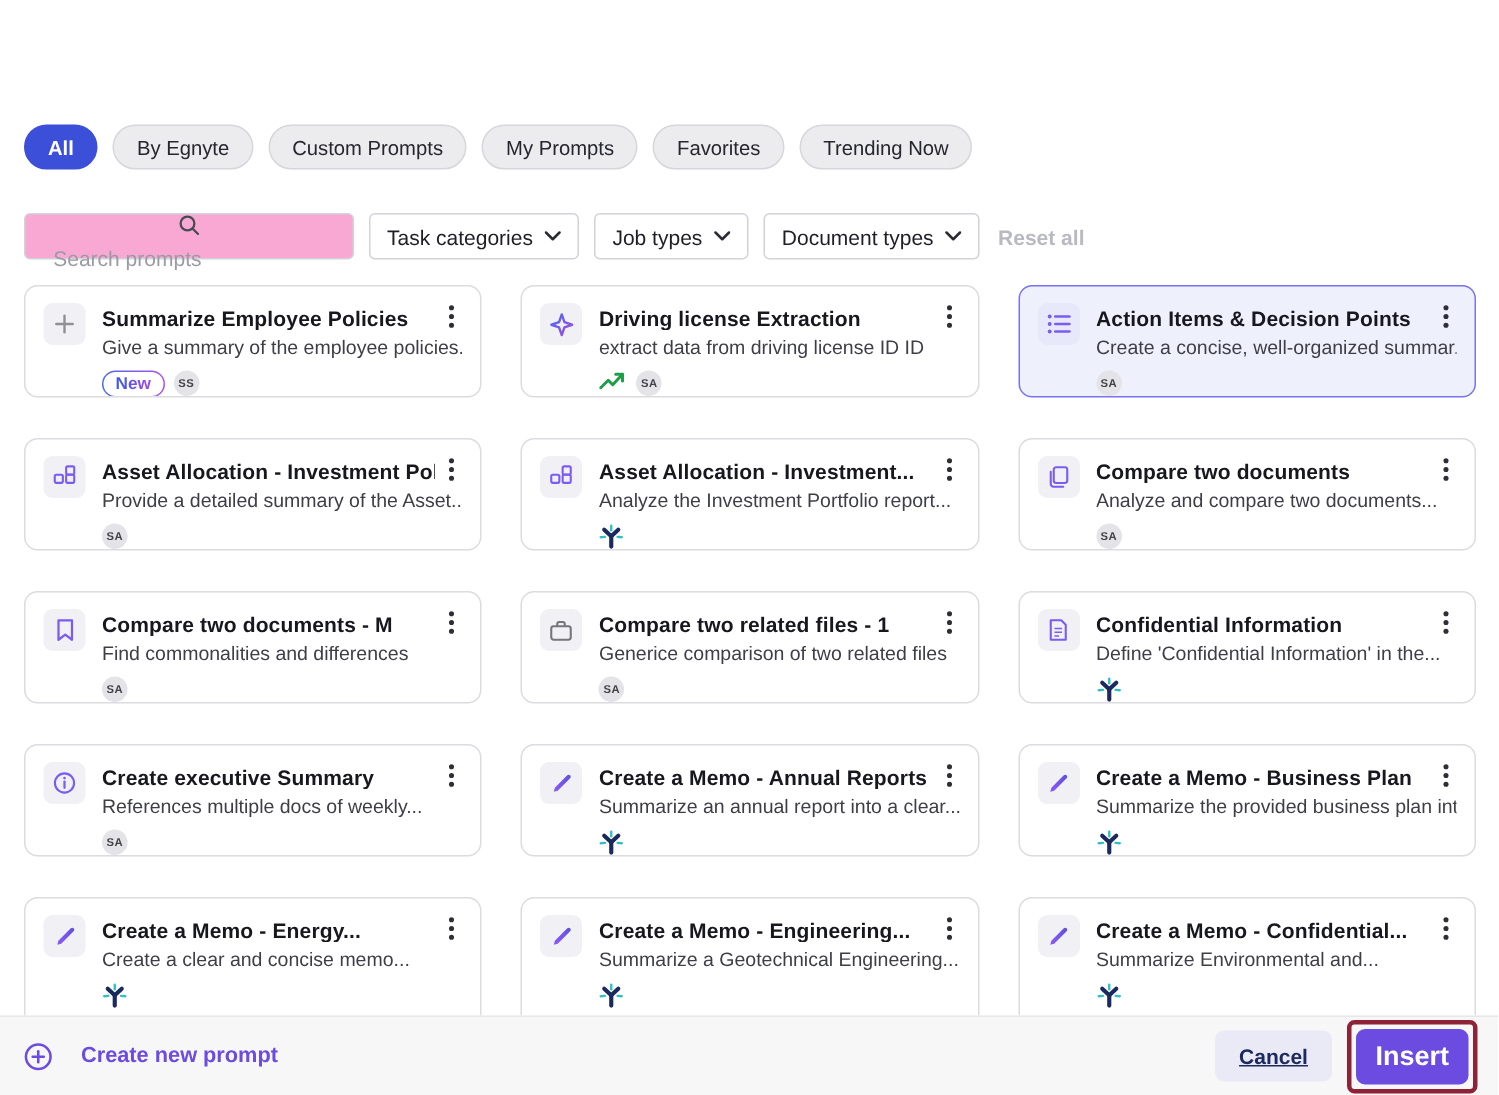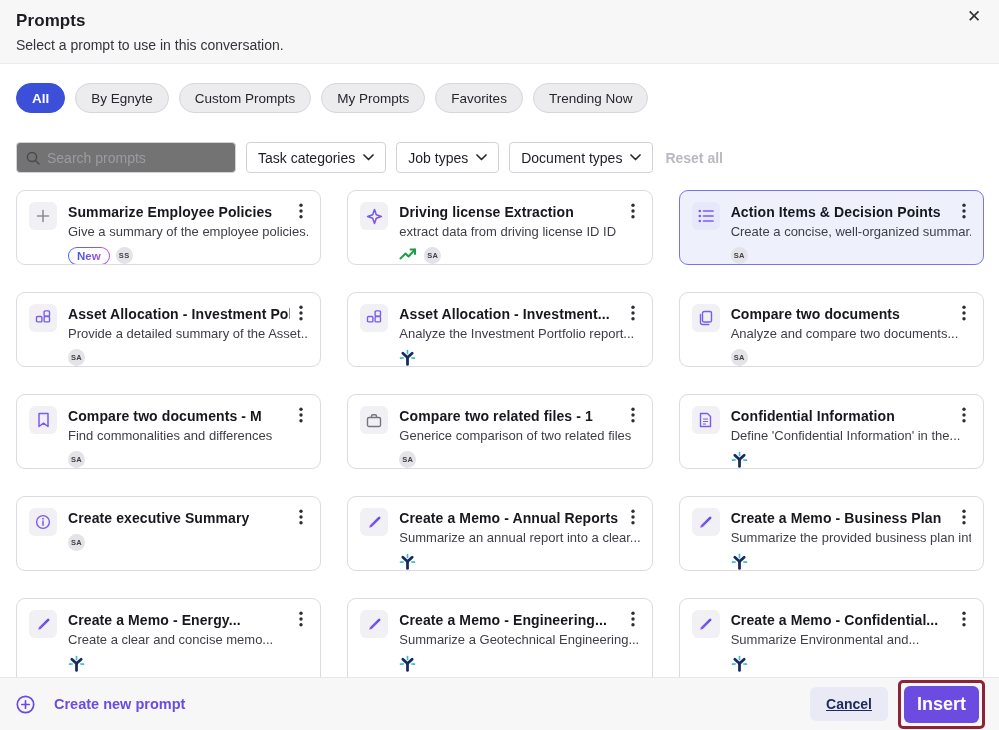--- a/index.html
+++ b/index.html
@@ -90,11 +90,6 @@
 
 <div class="modal">
 
-  <div class="header">
-    <h1>Prompts</h1>
-    <p>Select a prompt to use in this conversation.</p>
-    <button class="close-btn">✕</button>
-  </div>
 
   <div class="pills" id="pills">
       <button class="pill selected">All</button>

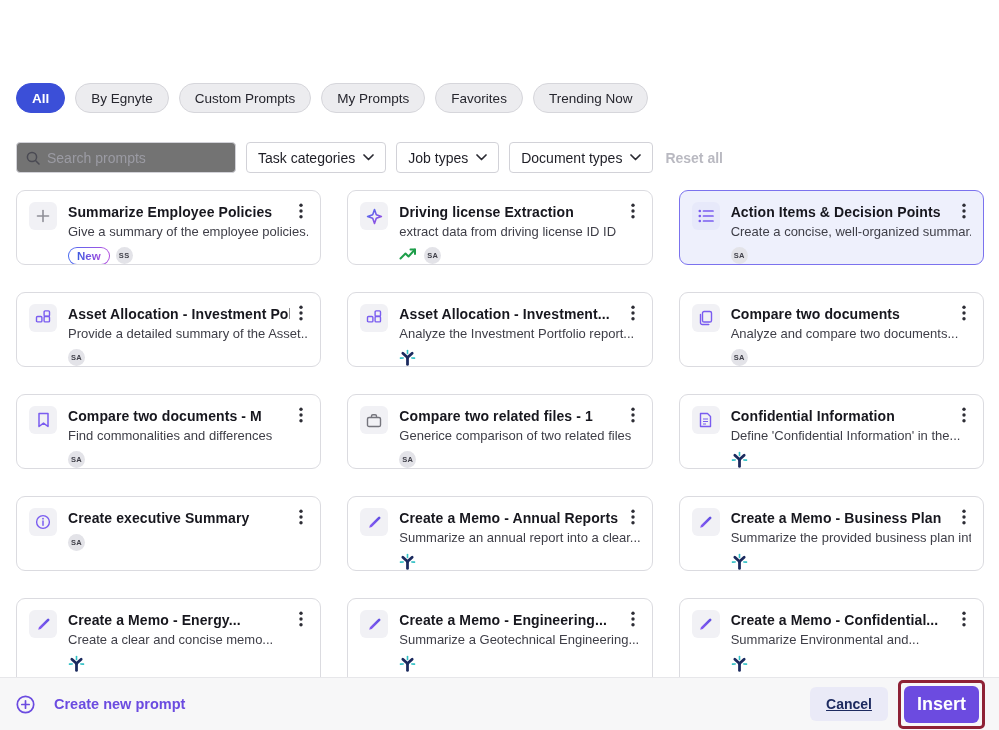--- a/index.html
+++ b/index.html
@@ -29,7 +29,7 @@
   
   .toolbar { position: absolute; top: 142px; left: 16px; right: 16px; display: flex; gap: 10px; align-items: center; }
   .search-box { width: 220px; height: 31px; border: 1px solid #d2d2d8; border-radius: 4px;
-                display: flex; align-items: center; padding: 0 9px; gap: 7px; background: #737373; }
+                display: flex; align-items: center; padding: 0 9px; gap: 7px; background: #f9a8d4; flex-direction: column; }
   .search-box input { border: none; outline: none; flex: 1; font-size: 14px; color: #2a2a32;
                       font-family: "Liberation Sans", sans-serif; background: transparent; }
   .search-box input::placeholder { color: #9b9ba3; }

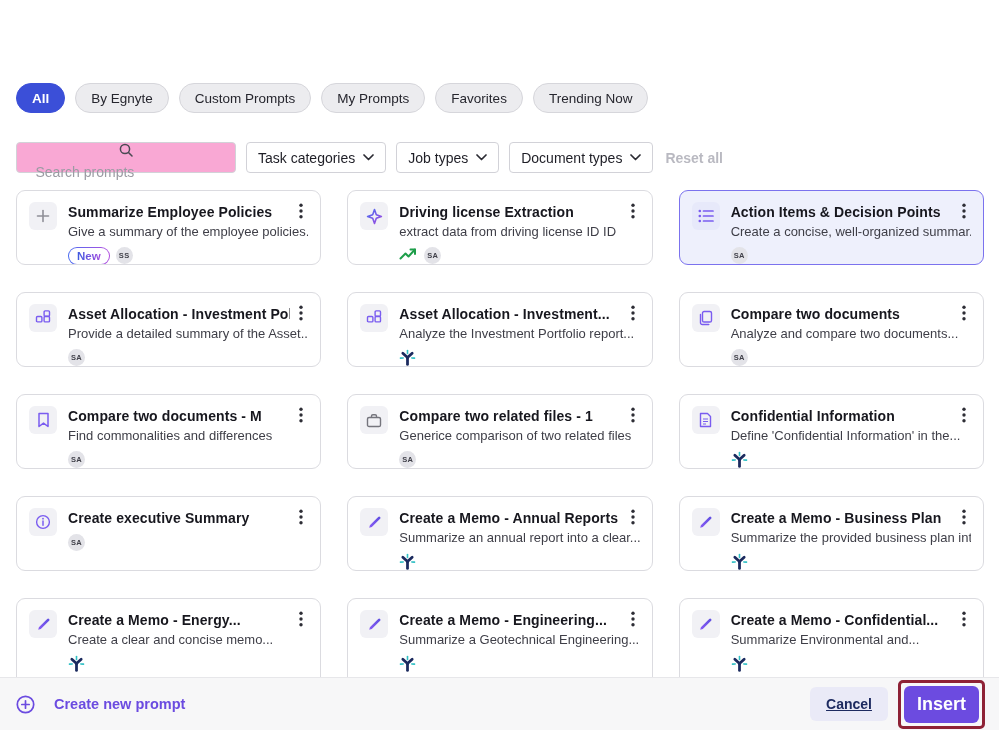--- a/index.html
+++ b/index.html
@@ -413,6 +413,7 @@
                 </svg>
         </span>
       </div>
+      <div class="card-desc">References multiple docs of weekly...</div>
       <div class="card-badges">
               <span class="badge-avatar">SA</span>
             </div>

